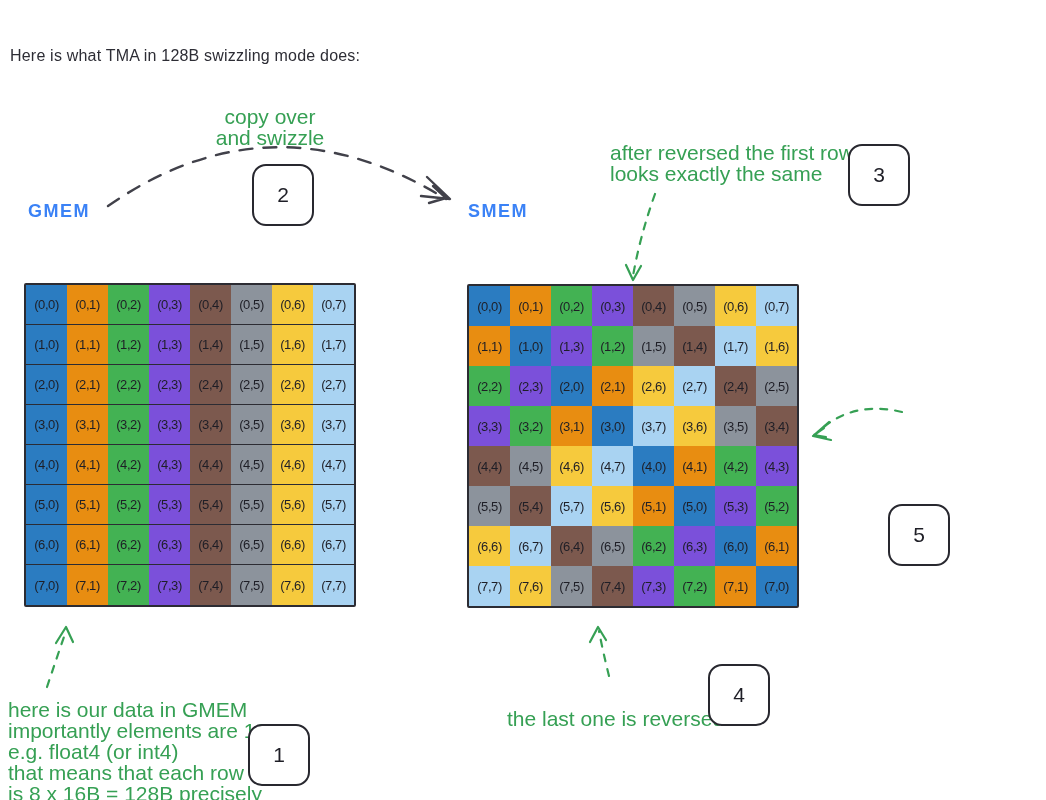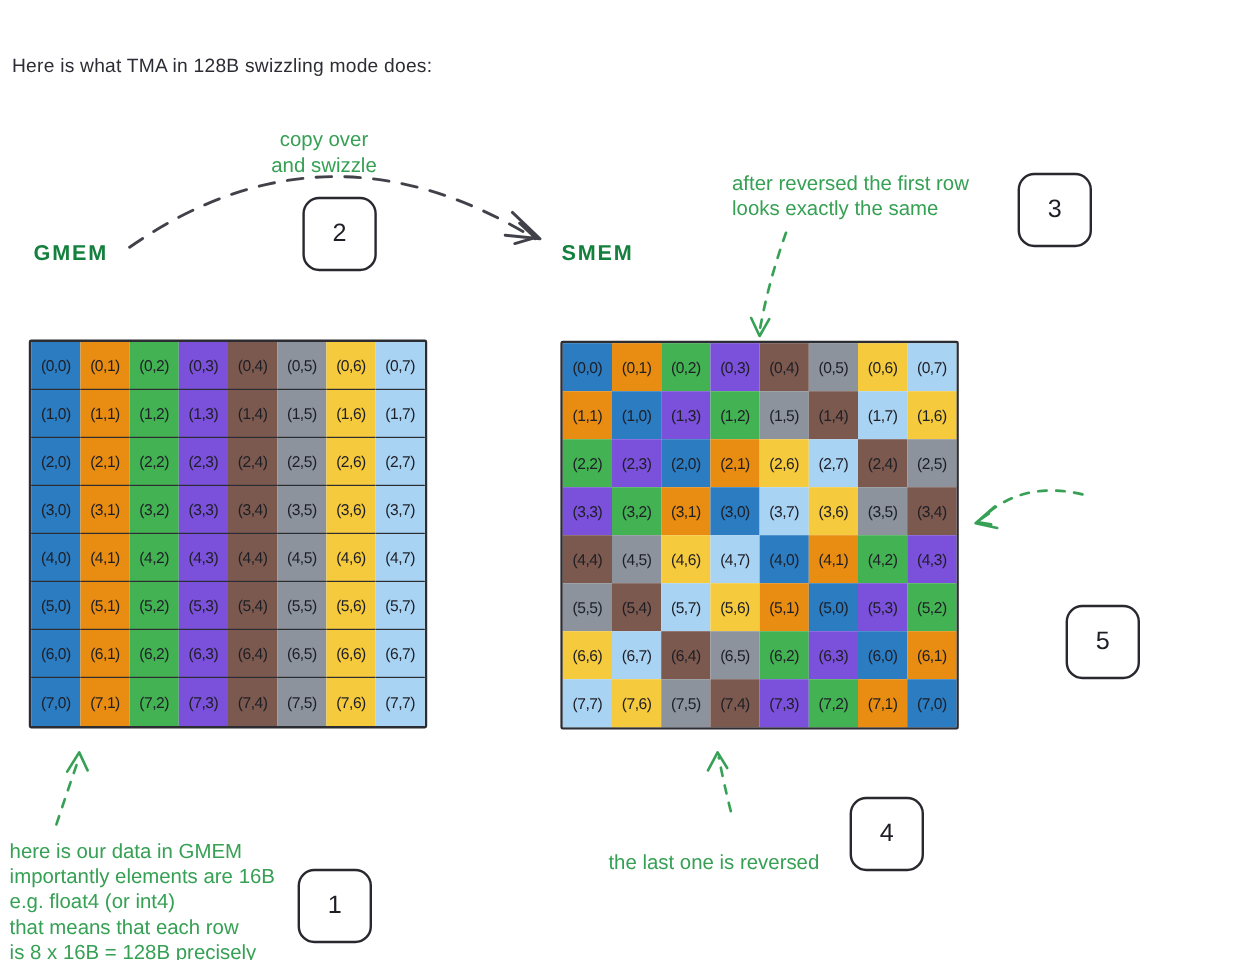--- a/index.html
+++ b/index.html
@@ -42,7 +42,7 @@
   .badge.b4 { left:708px; top:628px; }
   .badge.b5 { left:888px; top:468px; }
   .note {
-    position:absolute; color:#36a054; font-size:17px; line-height:21px;
+    position:absolute; color:#36a054; font-size:21px; line-height:21px;
     white-space:pre-line; font-weight:500;
   }
   .note.copy-note { left:190px; top:70px; width:160px; text-align:center; }

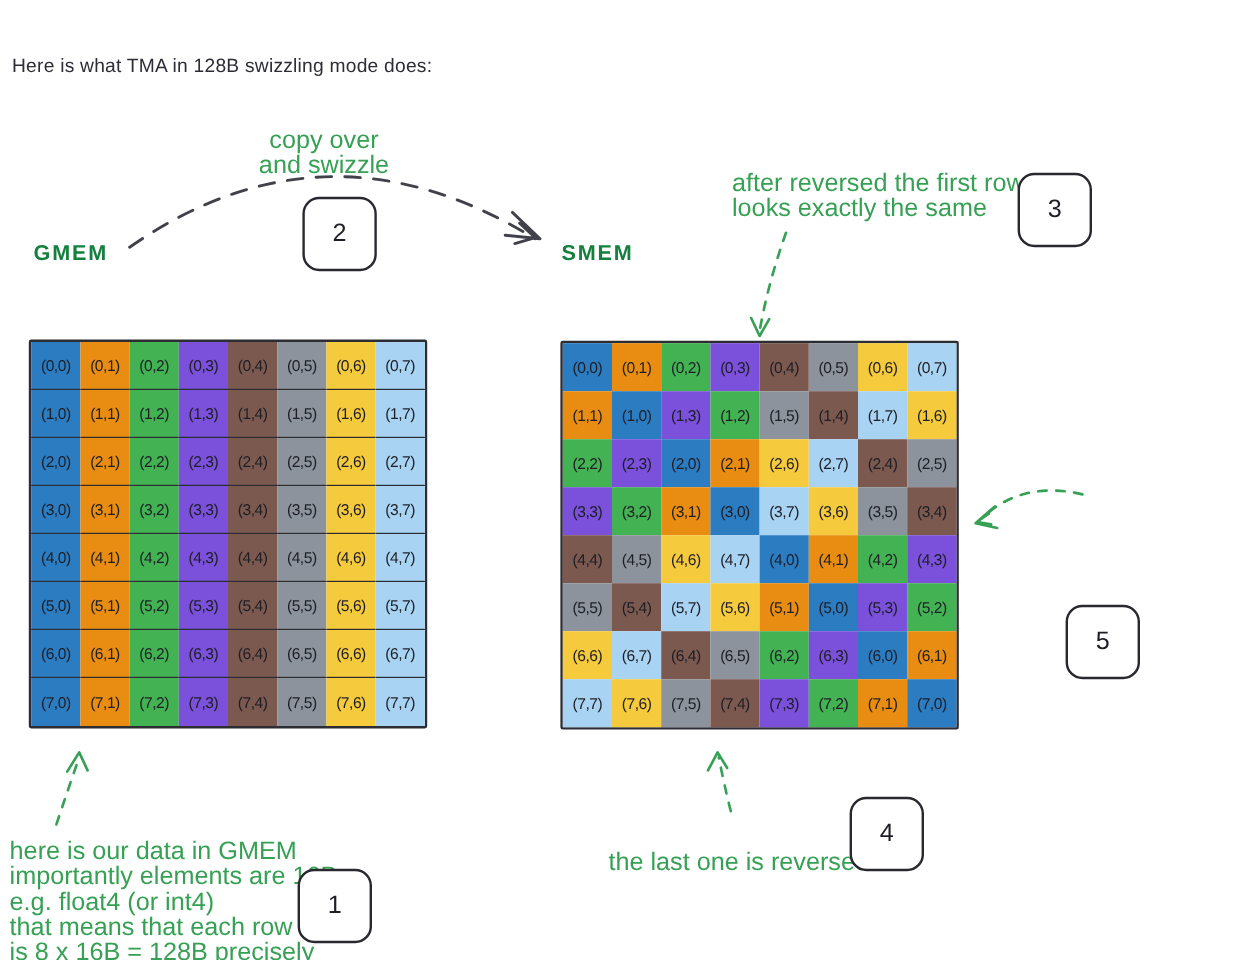--- a/index.html
+++ b/index.html
@@ -12,7 +12,7 @@
     color:#2d2d35; font-weight:500;
   }
   .mem-label {
-    position:absolute; font-size:18px; font-weight:bold; letter-spacing:1.5px; color:#15803d;
+    position:absolute; font-size:18px; font-weight:bold; letter-spacing:1.5px; color:#3b82f6;
   }
   .mem-label.gmem-label { left:28px; top:165px; }
   .mem-label.smem-label { left:468px; top:165px; }

